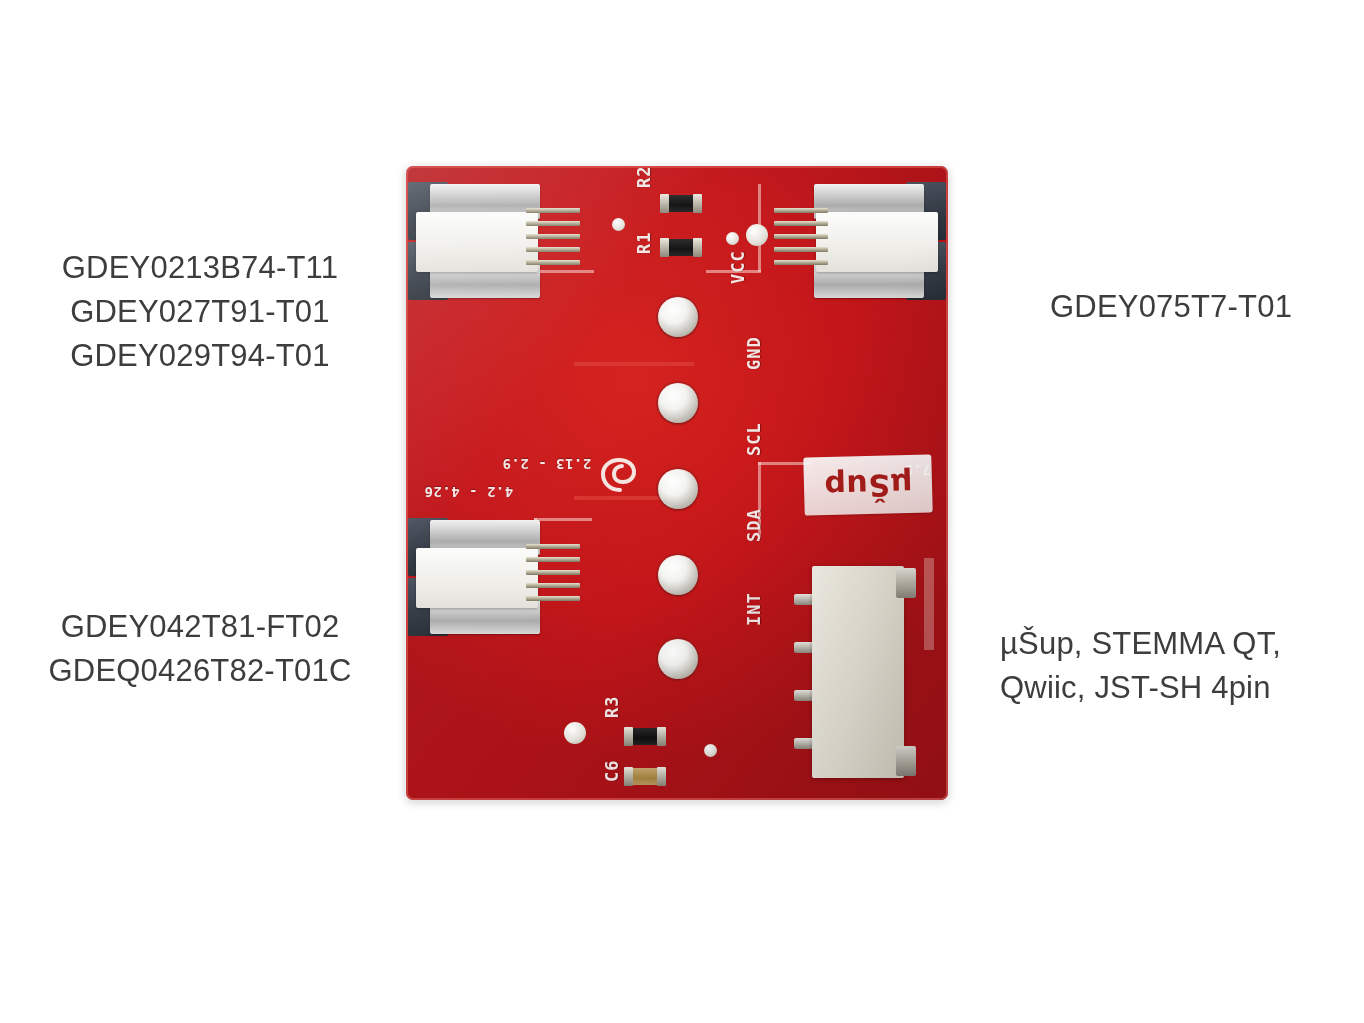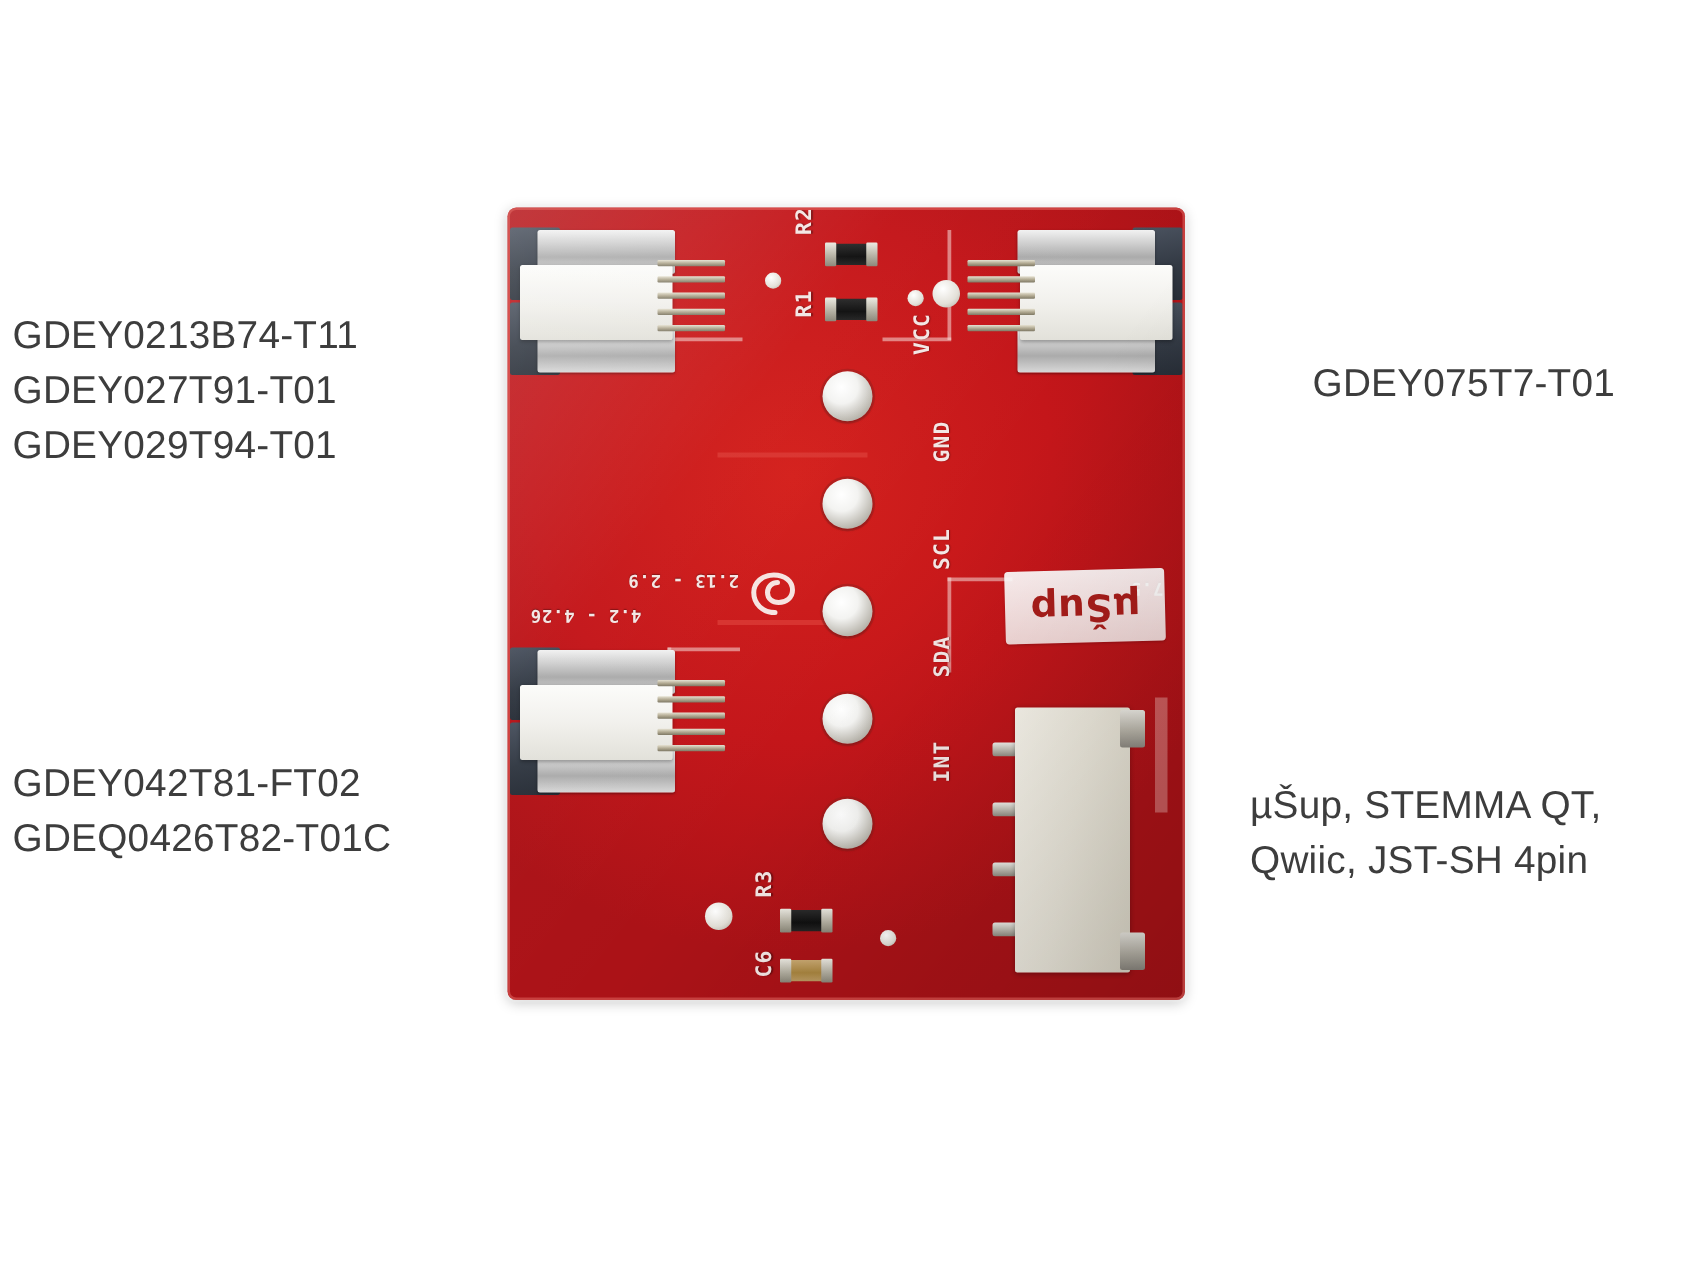--- a/index.html
+++ b/index.html
@@ -25,7 +25,7 @@
     letter-spacing: 0.2px;
     white-space: pre;
   }
-  .label-left  { text-align: left; }
+  .label-left  { text-align: center; }
   .label-right { text-align: left;  }
 
   #label-tl { left: 10px;  top: 246px; width: 380px; }

